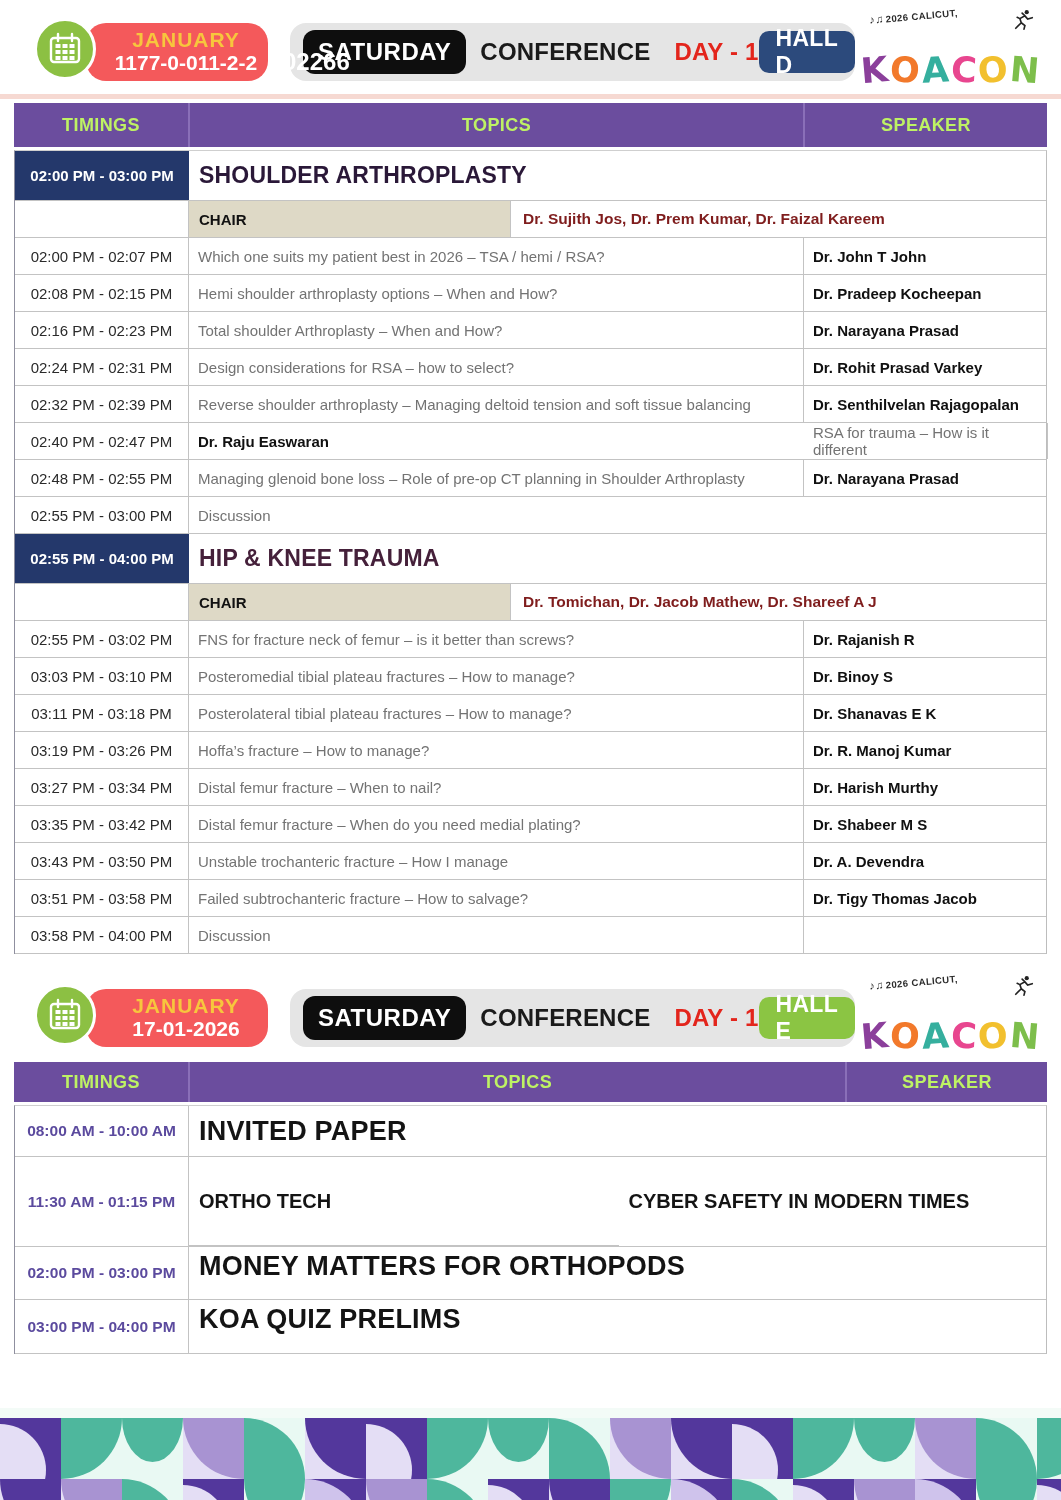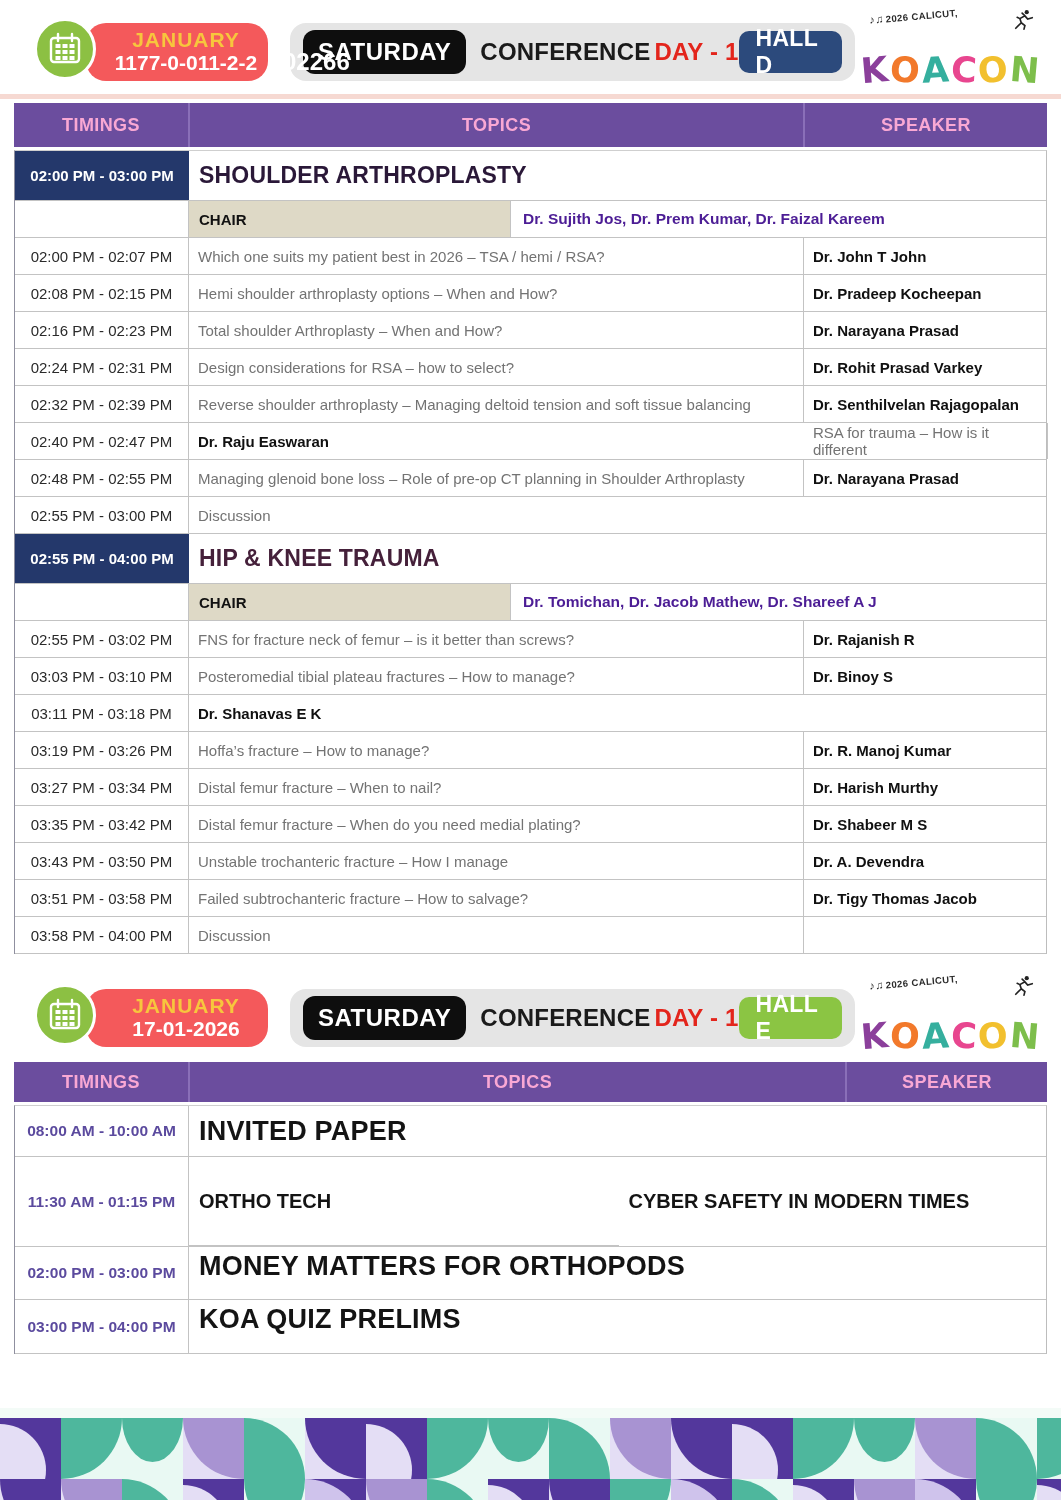--- a/index.html
+++ b/index.html
@@ -22,7 +22,7 @@
   .satbadge { background:#0e0e0e; color:#fff; border-radius:12px; height:44px; display:flex; align-items:center;
               padding:0 15px; font-weight:bold; font-size:24px; letter-spacing:0.5px; }
   .conf { font-size:24px; font-weight:bold; color:#1a1a1a; margin-left:14px; letter-spacing:0.2px; white-space:nowrap; }
-  .dayl { color:#e3251c; margin-left:4px; }
+  .dayl { color:#e3251c; margin-left:24px; }
   .hall { margin-left:auto; border-radius:10px; height:42px; display:flex; align-items:center; padding:0 17px;
           color:#fff; font-weight:bold; font-size:23px; letter-spacing:0.3px; }
   .hall-navy { background:#2c4a7c; }

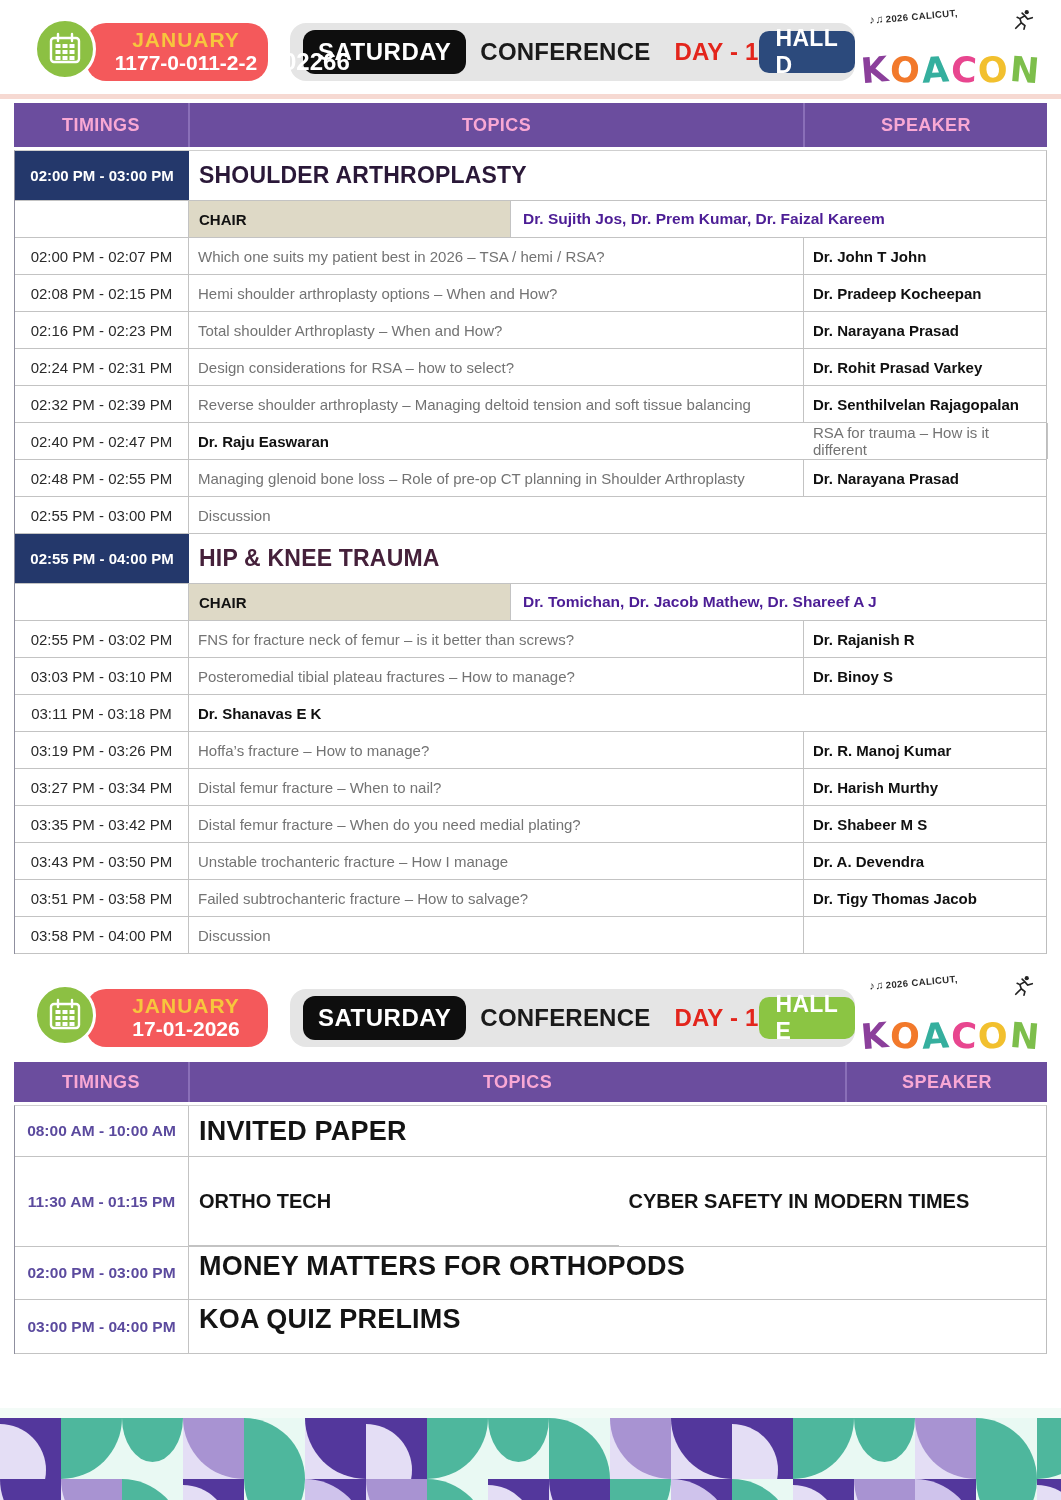--- a/index.html
+++ b/index.html
@@ -51,7 +51,7 @@
   .t2 { margin-top:4px; }
   .thead { display:grid; grid-template-columns:174px 615px 244px; background:#6b4d9e; height:44px; }
   .thead2 { grid-template-columns:174px 657px 202px; height:40px; }
-  .th { color:#f9a8d4; font-weight:bold; font-size:18px; letter-spacing:0.4px; display:flex; align-items:center; justify-content:center; }
+  .th { color:#bef264; font-weight:bold; font-size:18px; letter-spacing:0.4px; display:flex; align-items:center; justify-content:center; }
   .thb { border-left:2px solid #8a6fb8; }
   .tgap { height:3px; background:#fff; }
 

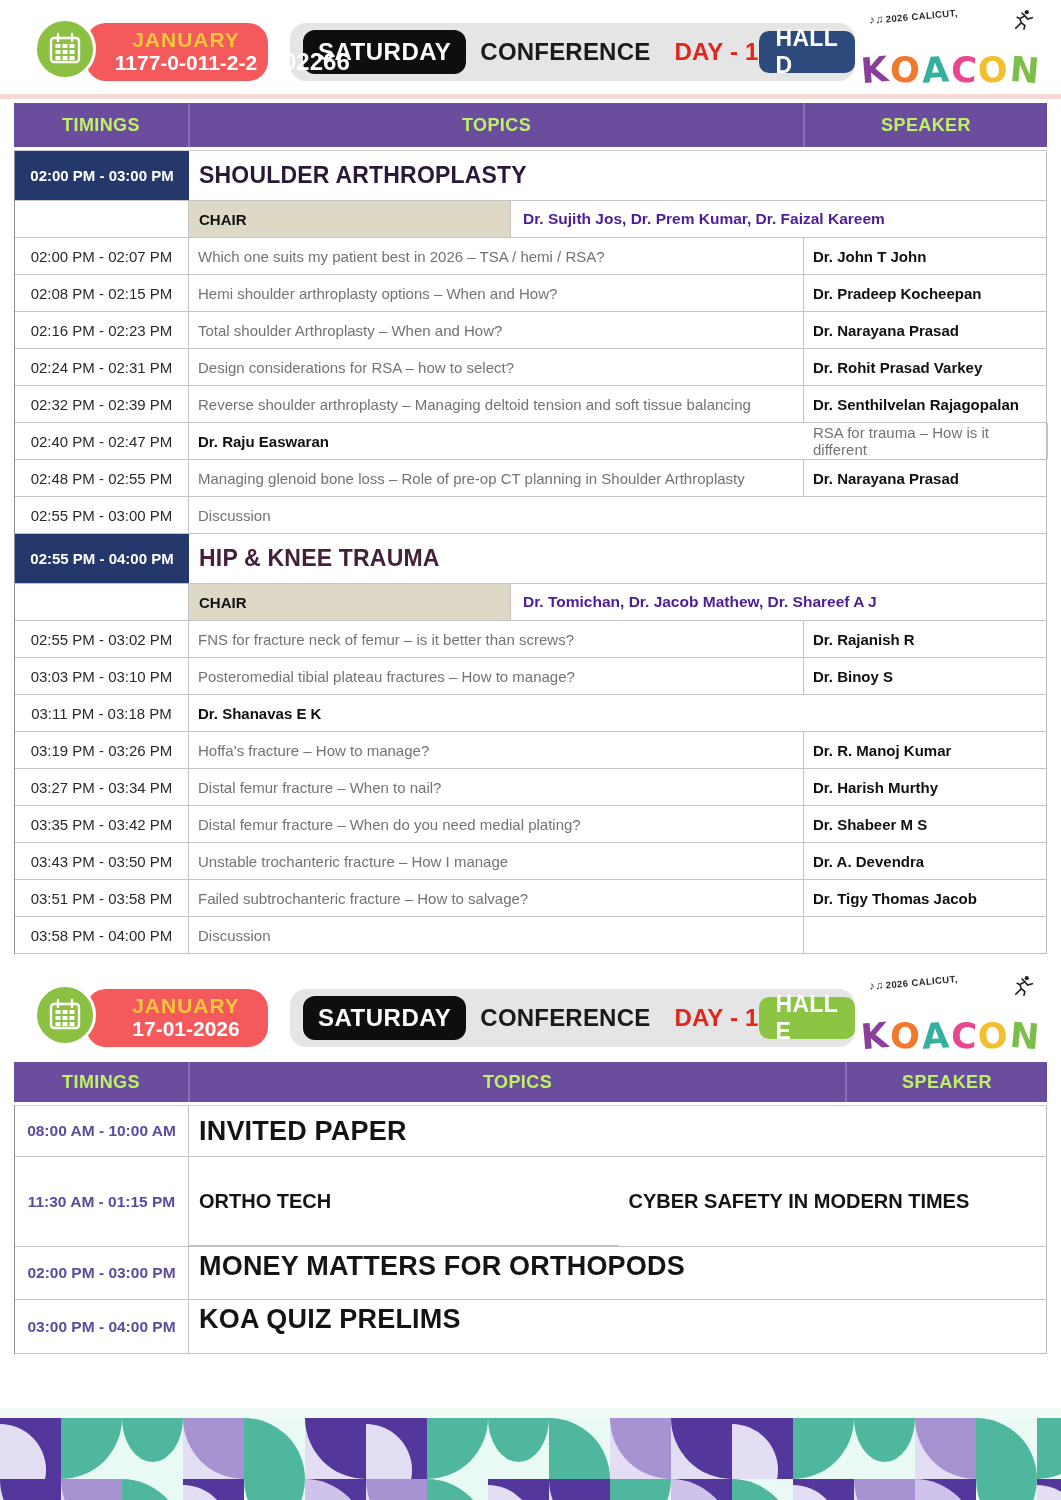--- a/index.html
+++ b/index.html
@@ -74,7 +74,7 @@
   .c-empty { border-right:1px solid #c3c3c3; }
   .c-label { background:#ded9c6; font-weight:bold; font-size:15px; color:#111; display:flex; align-items:center;
              padding-left:10px; border-right:1px solid #c3c3c3; }
-  .c-names { font-weight:bold; font-size:15.5px; color:#4c1d95; display:flex; align-items:center; padding-left:12px; }
+  .c-names { font-weight:bold; font-size:15.5px; color:#7f1d1d; display:flex; align-items:center; padding-left:12px; }
 
   
   .row2 { display:grid; grid-template-columns:174px 859px; border-bottom:1px solid #c3c3c3; background:#fff; }

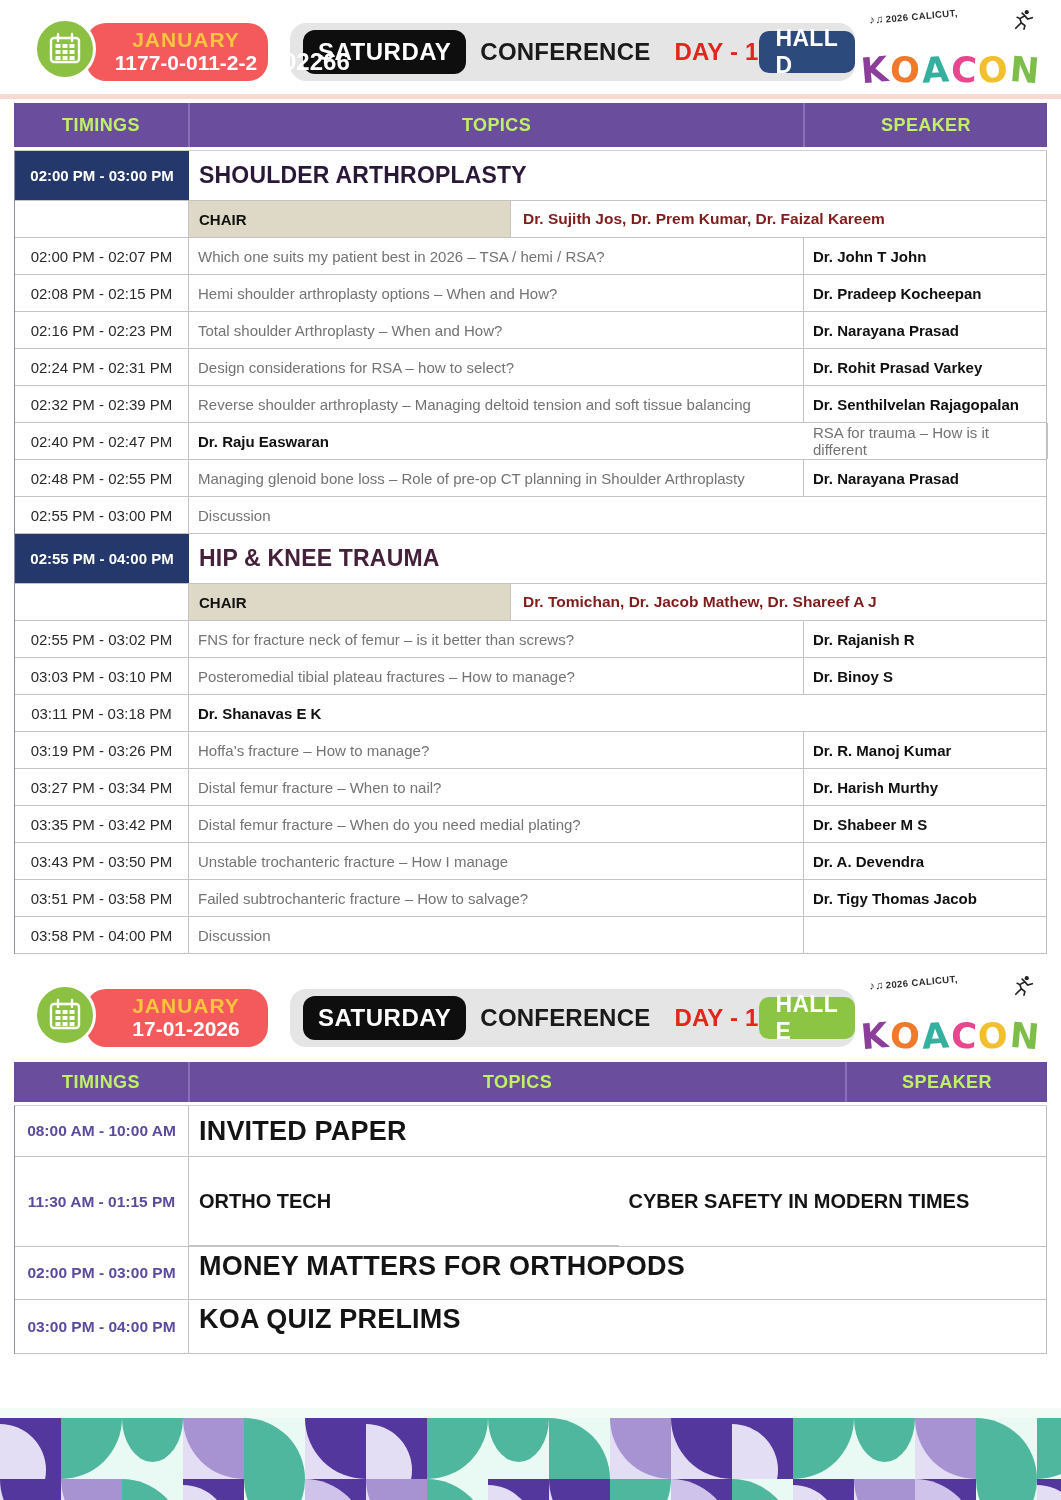--- a/index.html
+++ b/index.html
@@ -238,6 +238,7 @@
       </div>
       <div class="row">
         <div class="cell time">03:11 PM - 03:18 PM</div>
+        <div class="cell topic">Posterolateral tibial plateau fractures – How to manage?</div>
         <div class="cell speaker">Dr. Shanavas E K</div>
       </div>
       <div class="row">

